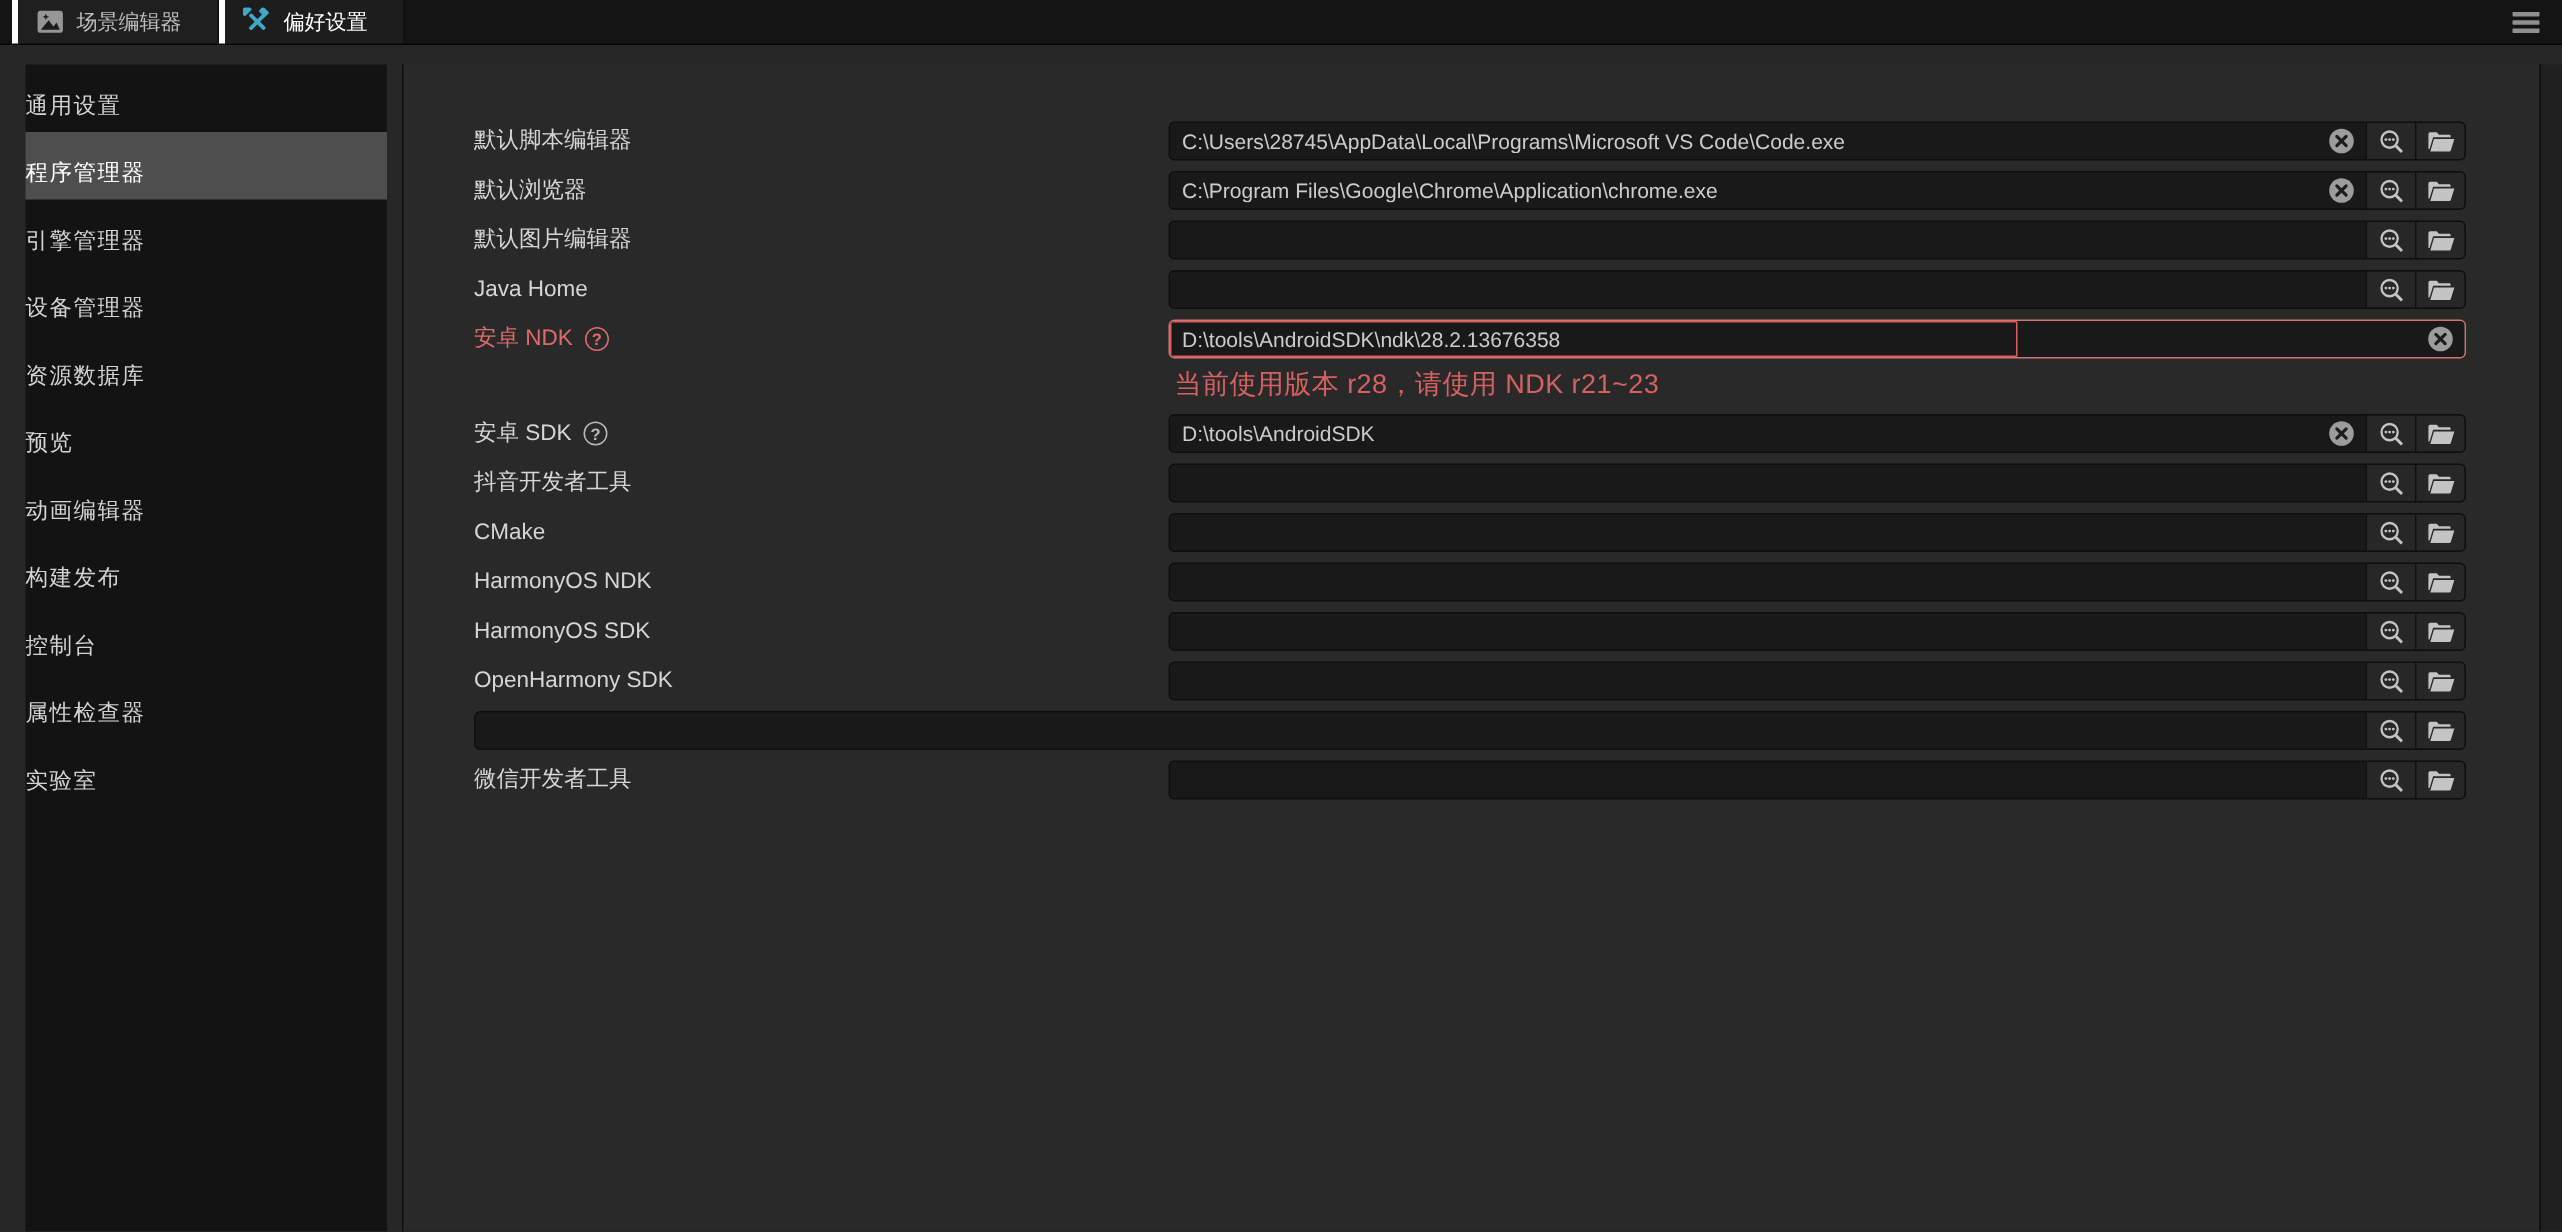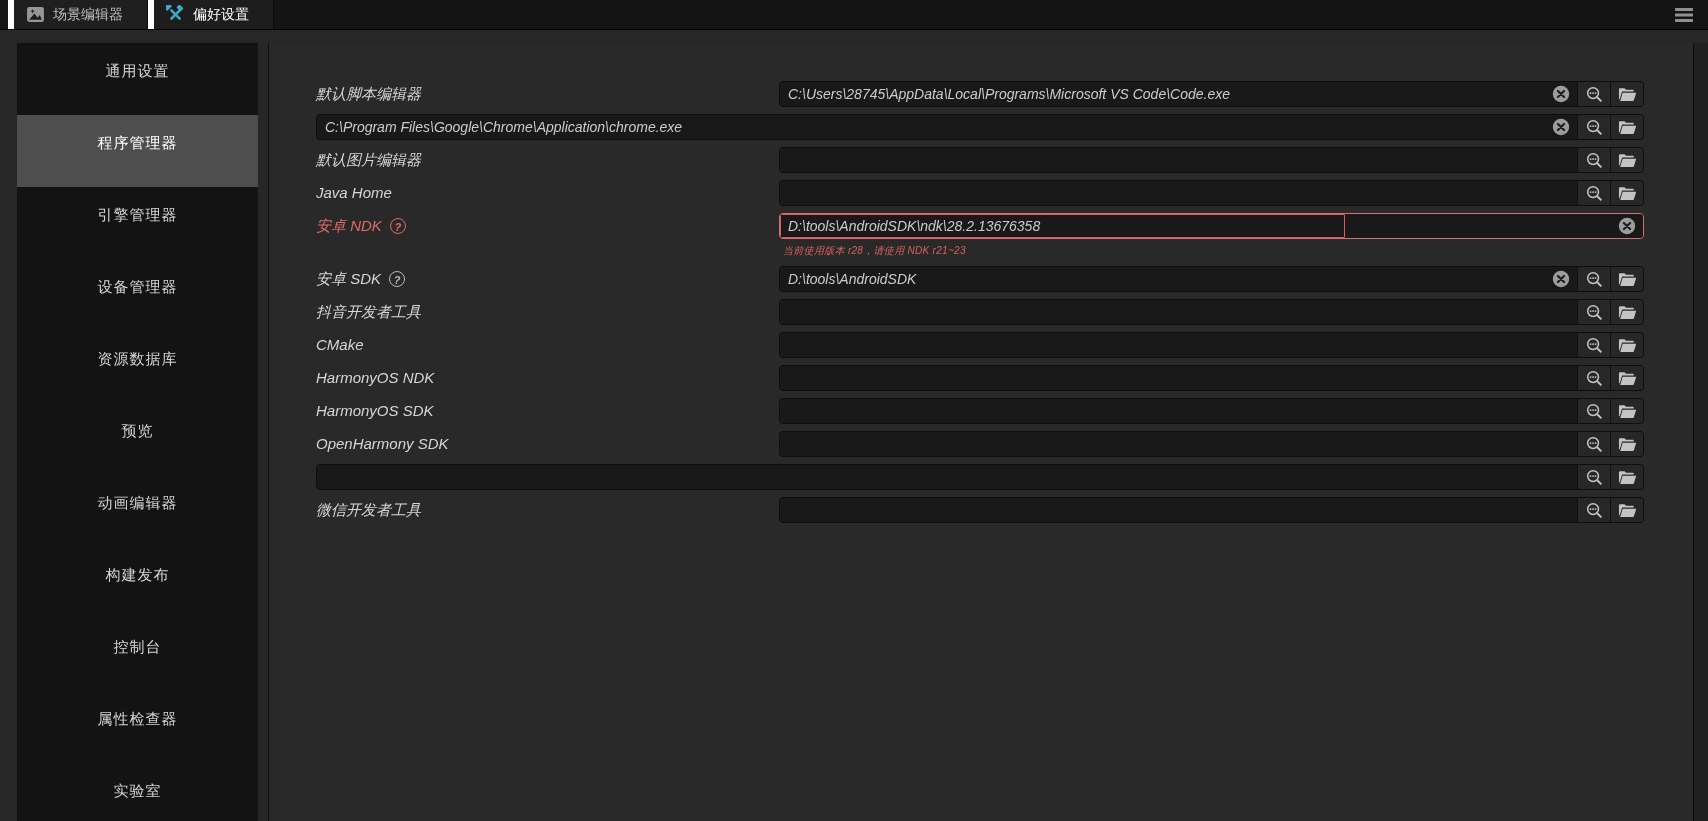--- a/index.html
+++ b/index.html
@@ -18,7 +18,7 @@
   .tab{
     display:flex;align-items:center;gap:8px;
     padding:0 24px 0 12px;background:#1f1f1f;
-    border-right:1px solid #0c0c0c;border-left:6px solid #ffffff;
+    border-right:1px solid #0c0c0c;border-left:4px solid #ffffff;
     font-size:14px;color:#bdbdbd;cursor:default;white-space:nowrap;
   }
   .tab.active{color:#ffffff;background:#1d1d1d;}

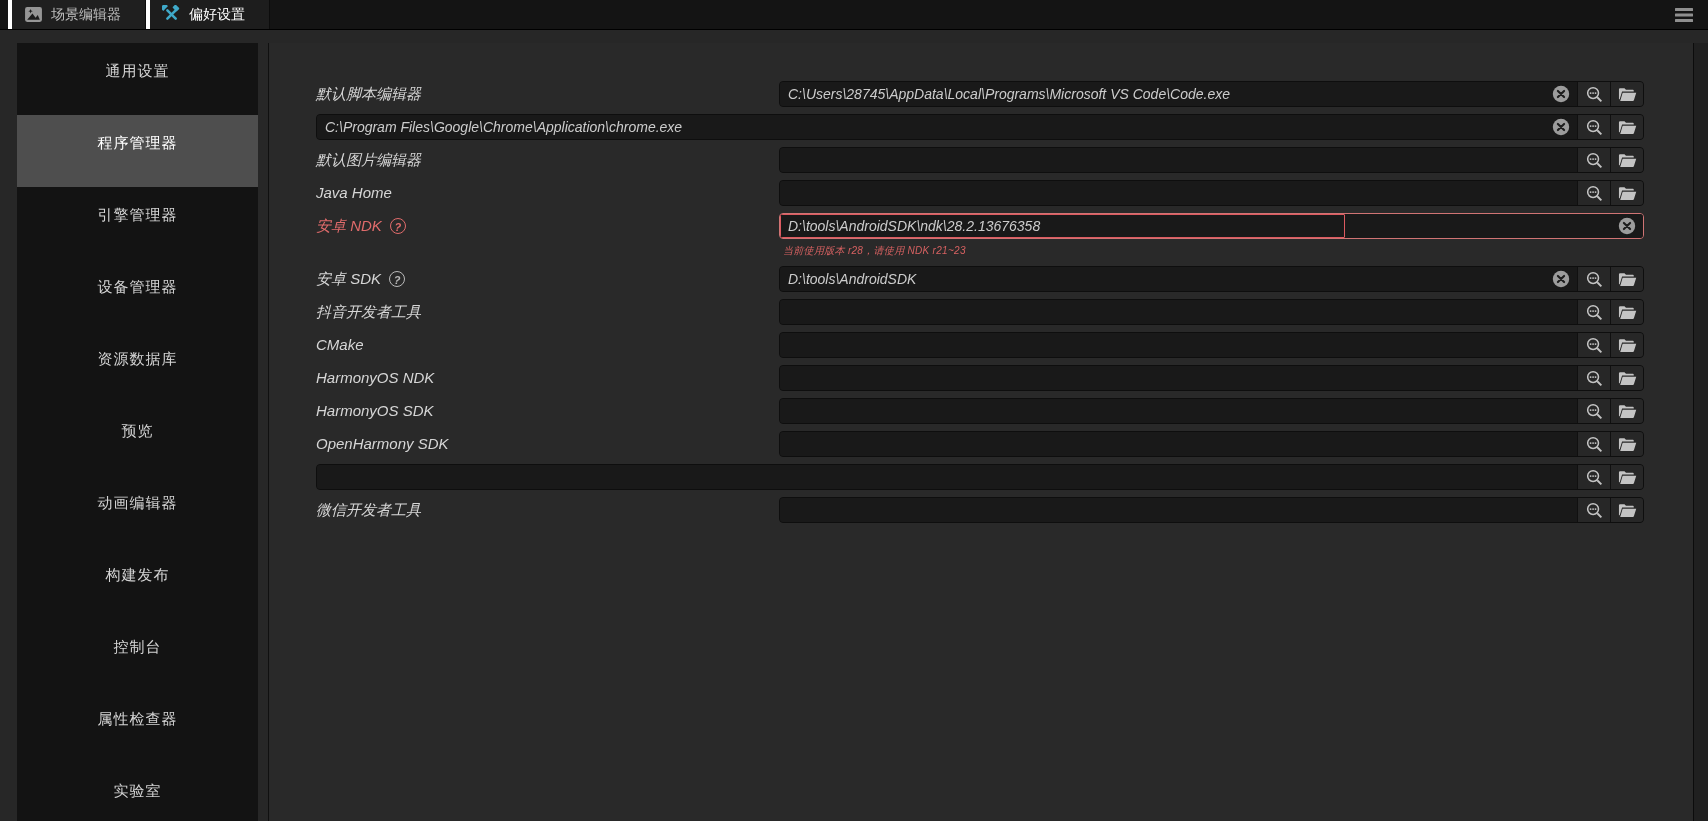--- a/index.html
+++ b/index.html
@@ -33,7 +33,7 @@
   }
   .sidebar{width:241px;background:#131313;flex:none;}
   .side-item{
-    height:72px;line-height:56px;text-align:center;
+    height:45px;line-height:56px;
     color:#d4d4d4;font-size:15px;cursor:default;letter-spacing:1px;
   }
   .side-item.selected{background:#4e4e4e;color:#ffffff;}

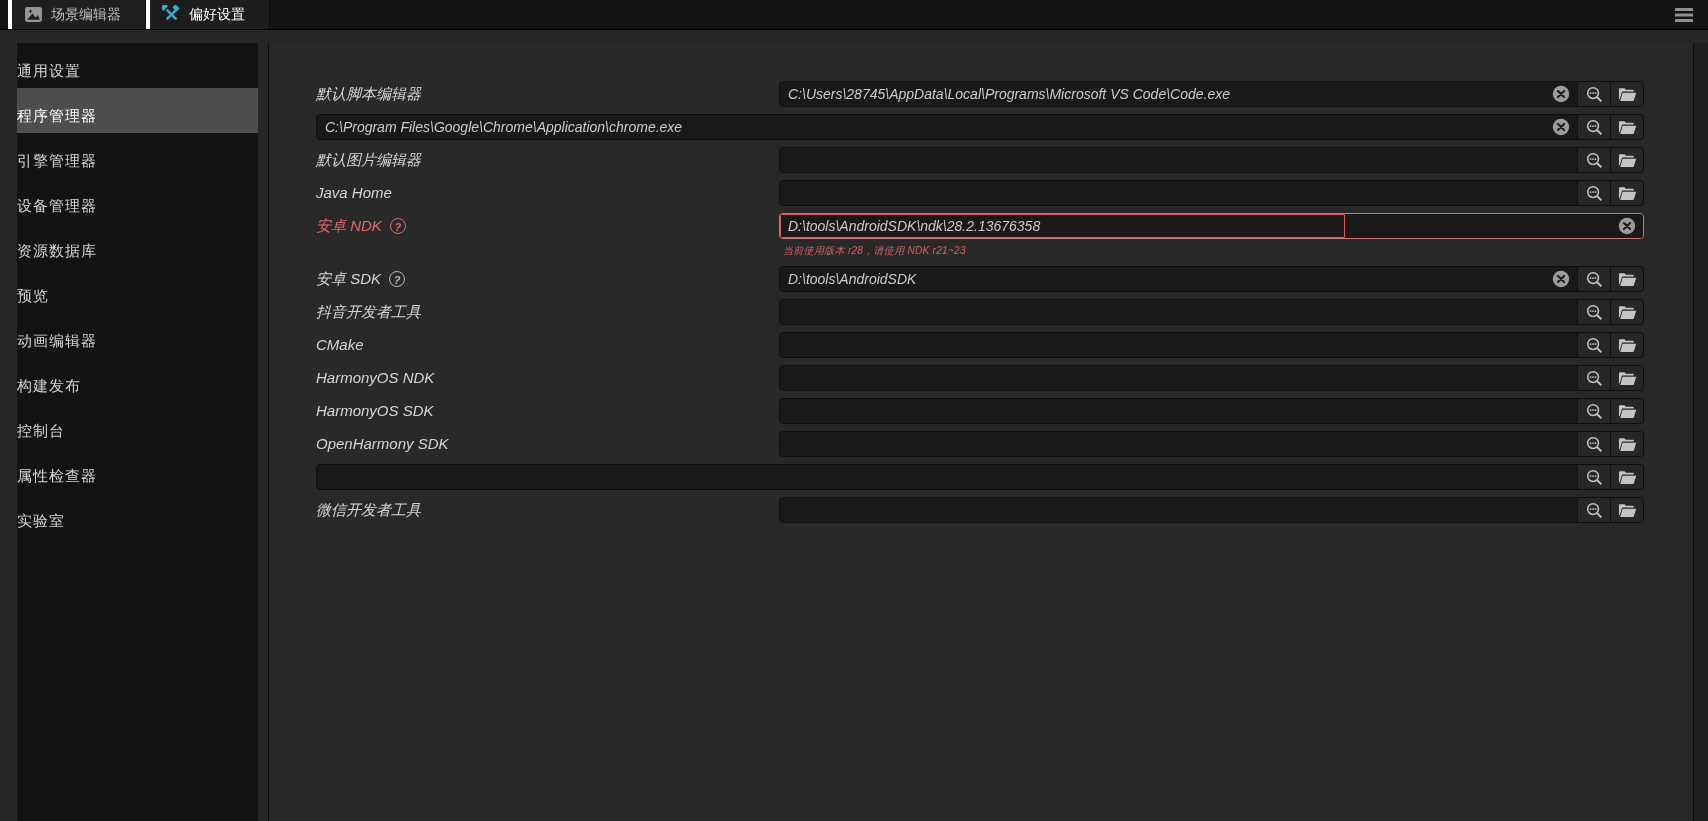--- a/index.html
+++ b/index.html
@@ -44,7 +44,7 @@
   }
   .right-strip{width:14px;flex:none;background:#202020;border-left:1px solid #0c0c0c;}
   
-  .row{display:flex;flex-wrap:wrap;margin-bottom:7px;align-items:flex-end;font-style:italic;}
+  .row{display:flex;flex-wrap:wrap;margin-bottom:7px;align-items:flex-end;}
   .label-cell{
     width:463px;flex:none;height:26px;line-height:26px;
     font-size:15px;color:#d6d6d6;display:flex;align-items:center;gap:8px;

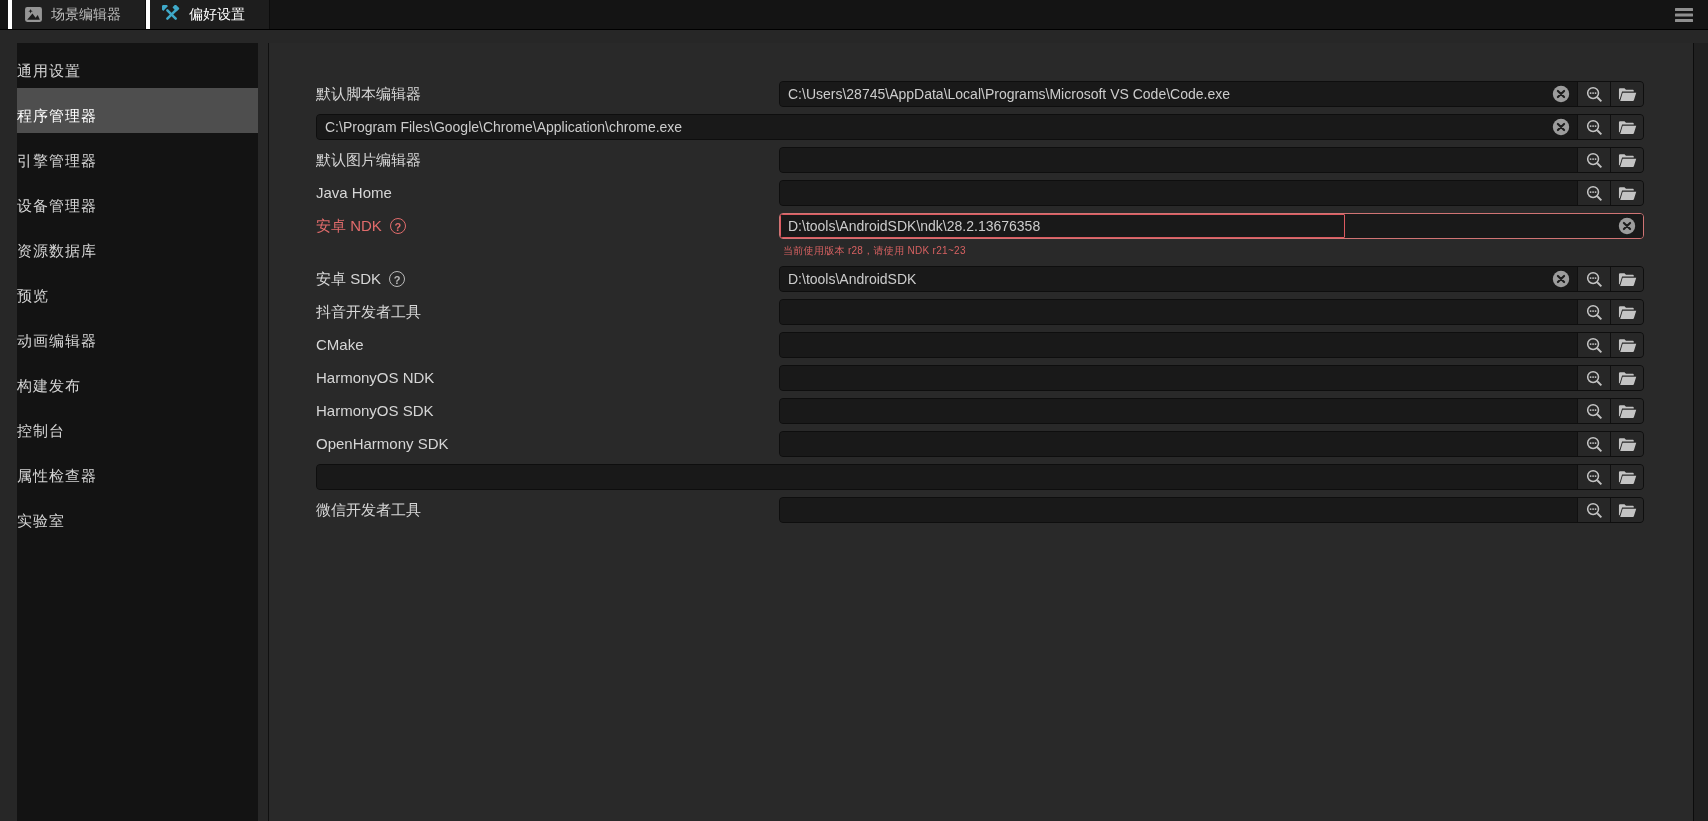--- a/index.html
+++ b/index.html
@@ -174,6 +174,9 @@
         </div>
       </div>
       <div class="row">
+        <div class="label-cell">
+          <span>默认浏览器</span>
+        </div>
         <div class="control">
           <div class="input-area">
             <span class="input-text">C:\Program Files\Google\Chrome\Application\chrome.exe</span>

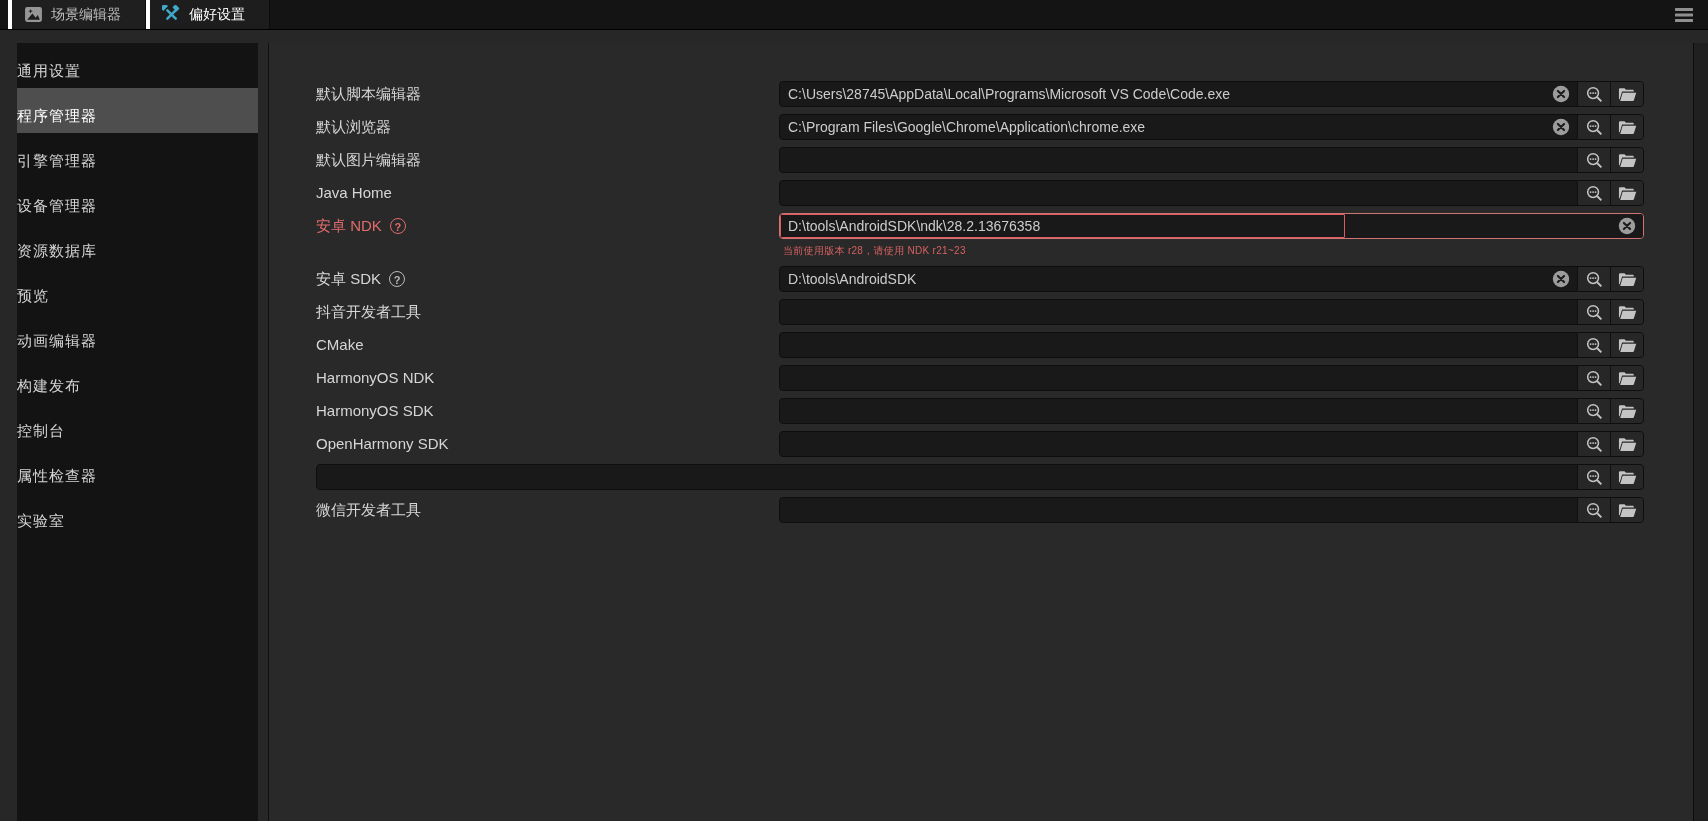--- a/index.html
+++ b/index.html
@@ -84,7 +84,7 @@
   .icon-btn svg{width:19px;height:19px;}
   .warning{
     width:100%;margin-left:463px;box-sizing:border-box;
-    padding:5px 0 1px 4px;font-size:10px;color:#d66161;letter-spacing:.3px;
+    padding:5px 0 1px 4px;font-size:18px;color:#d66161;letter-spacing:.3px;
   }
 </style>
 </head>

